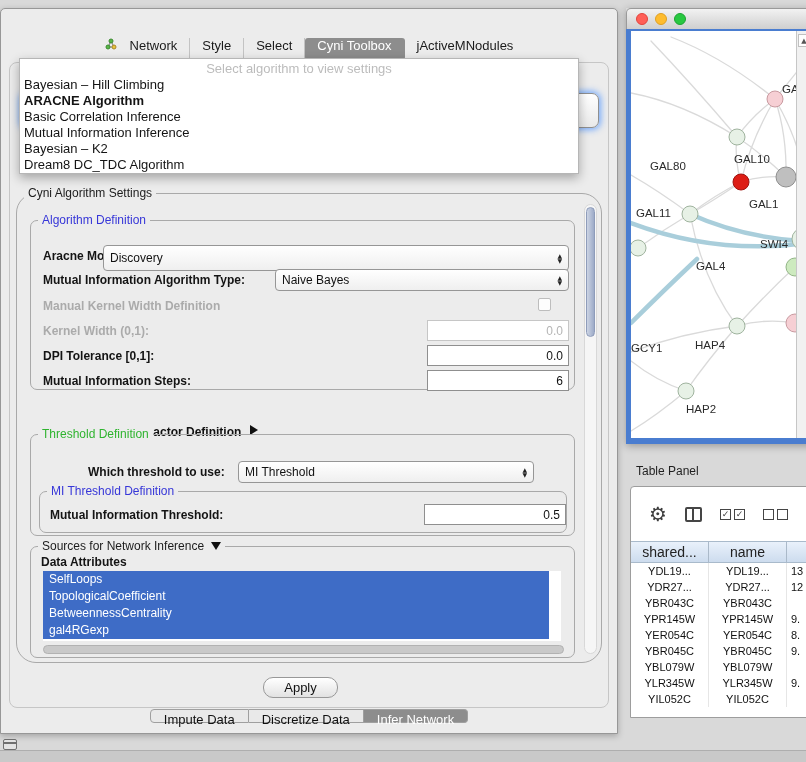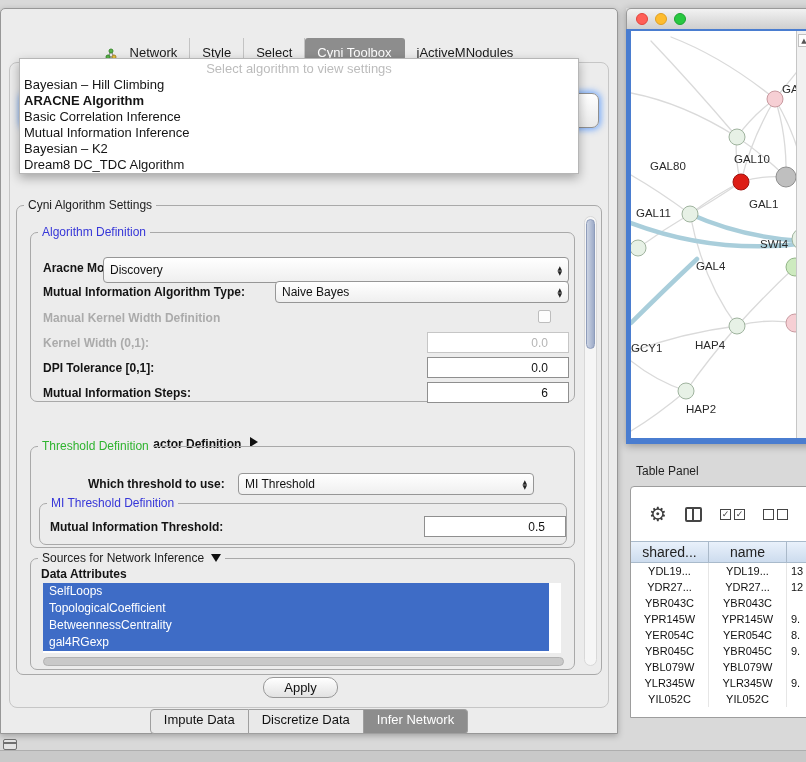--- a/index.html
+++ b/index.html
@@ -18,7 +18,7 @@
   .wbtn.close::before{content:"✕";}
 
   .top-tabs{position:absolute;top:29px;left:0;right:0;height:22px;display:flex;justify-content:center;}
-  .tab{display:flex;align-items:flex-end;gap:13px;padding:0 12px;font-size:13px;color:#1a1a1a;border-right:1px solid #c3c3c3;}
+  .tab{display:flex;align-items:flex-start;gap:13px;padding:0 12px;font-size:13px;color:#1a1a1a;border-right:1px solid #c3c3c3;}
   .tab:last-child{border-right:none;}
   .tab.sel{background:#8d8d8d;color:#fff;border-radius:3px;border-right-color:transparent;}
   .tabicon svg{display:block;}

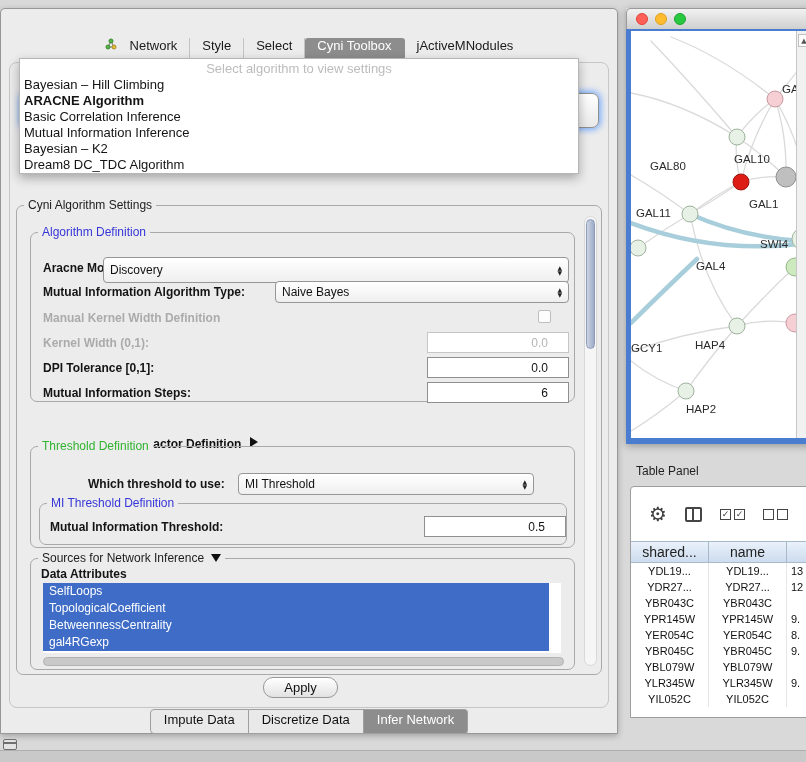--- a/index.html
+++ b/index.html
@@ -40,7 +40,7 @@
   .gtitle.blue{color:#3636d8;}
   .gtitle.green{color:#2fb42f;}
 
-  [data-name=settings-group]{left:15px;top:196px;width:586px;height:470px;}
+  [data-name=settings-group]{left:15px;top:184px;width:586px;height:470px;border-radius:20px;}
   [data-name=algorithm-definition-group]{left:13px;top:26px;width:545px;height:170px;}
   [data-name=threshold-group]{left:13px;top:240px;width:545px;height:102px;}
   [data-name=mi-threshold-group]{left:8px;top:56px;width:528px;height:42px;}

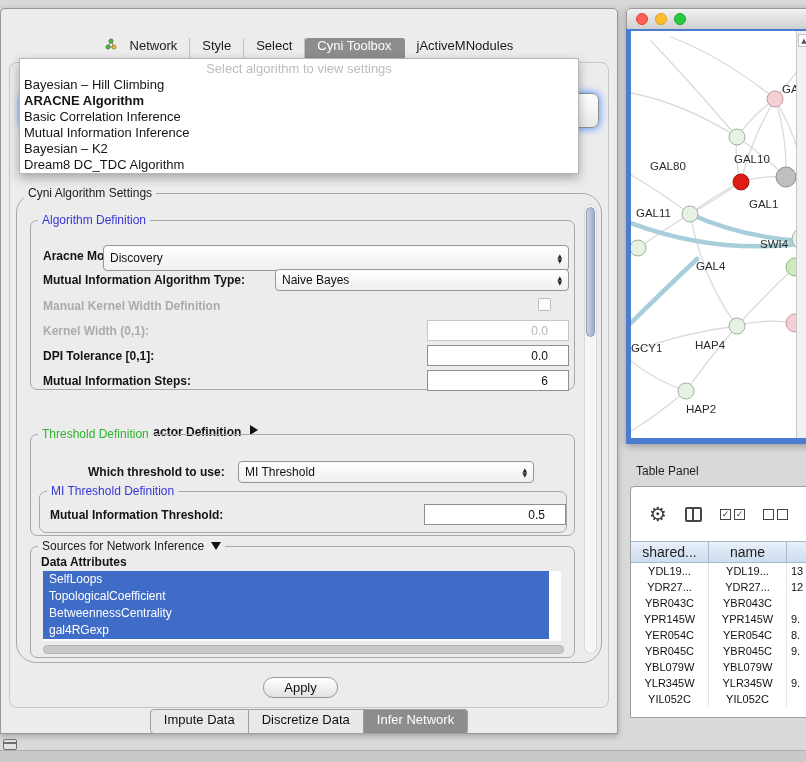--- a/index.html
+++ b/index.html
@@ -71,7 +71,7 @@
   [data-name=mi-steps-label]{left:12px;top:153px;}
   [data-name=mi-steps-field]{left:396px;top:149px;width:142px;height:21px;}
 
-  .tfield{position:absolute;background:#fff;border:1px solid #8f8f8f;font-size:12px;text-align:right;padding:0 20px;
+  .tfield{position:absolute;background:#fff;border:1px solid #8f8f8f;font-size:12px;text-align:right;padding:0 5px;
     box-sizing:border-box;color:#111;font-family:inherit;outline:none;}
   .tfield.dis{color:#b5b5b5;border-color:#c6c6c6;}
 

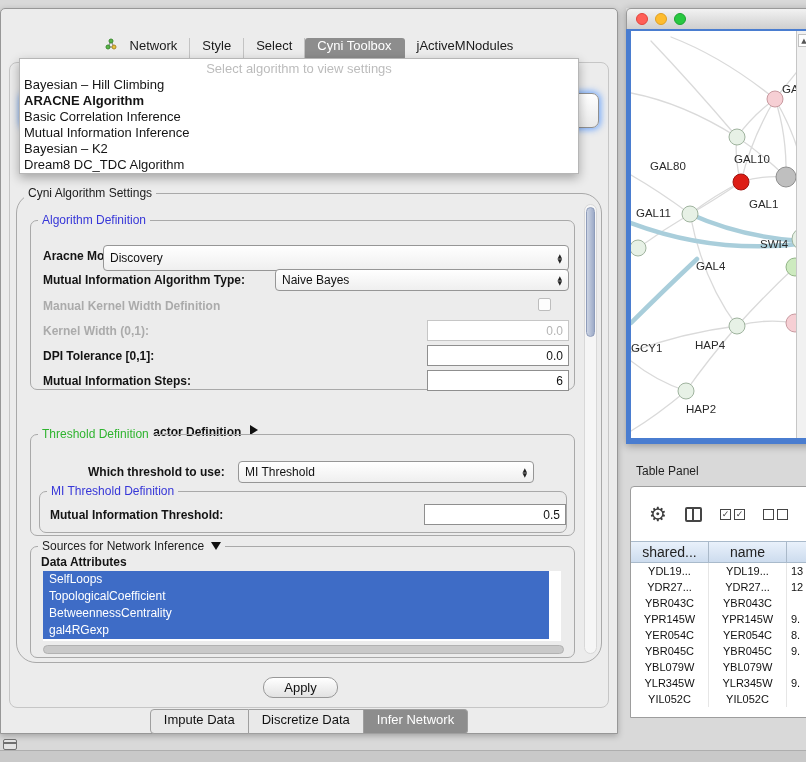--- a/index.html
+++ b/index.html
@@ -103,7 +103,7 @@
     display:flex;align-items:center;justify-content:center;box-sizing:border-box;}
 
   [data-name=bottom-tabs]{position:absolute;left:0;right:0;top:700px;display:flex;justify-content:center;}
-  .btab{height:25px;line-height:19px;padding:0 13px;font-size:13px;background:#e9e9e9;border:1px solid #9f9f9f;border-left:none;box-sizing:border-box;}
+  .btab{height:14px;line-height:19px;padding:0 13px;font-size:13px;background:#e9e9e9;border:1px solid #9f9f9f;border-left:none;box-sizing:border-box;}
   .btab.first{border-left:1px solid #9f9f9f;border-radius:4px 0 0 4px;}
   .btab.last{border-radius:0 4px 4px 0;}
   .btab.sel{background:#8d8d8d;color:#fff;}

